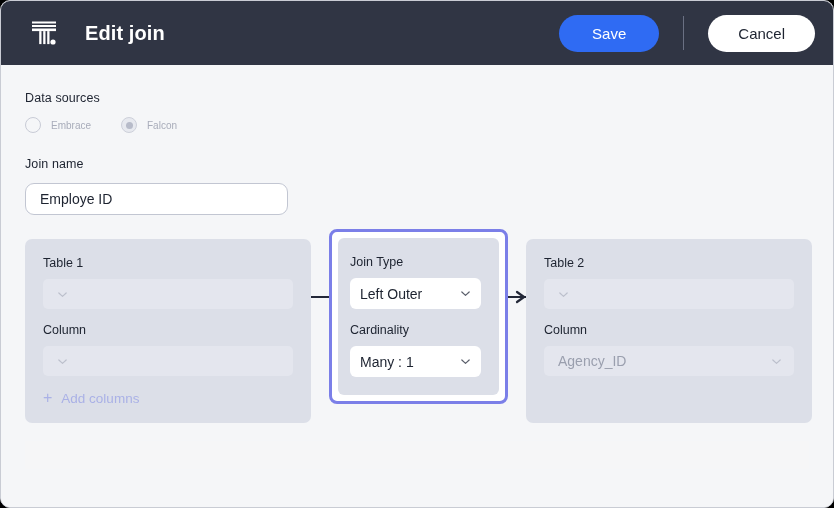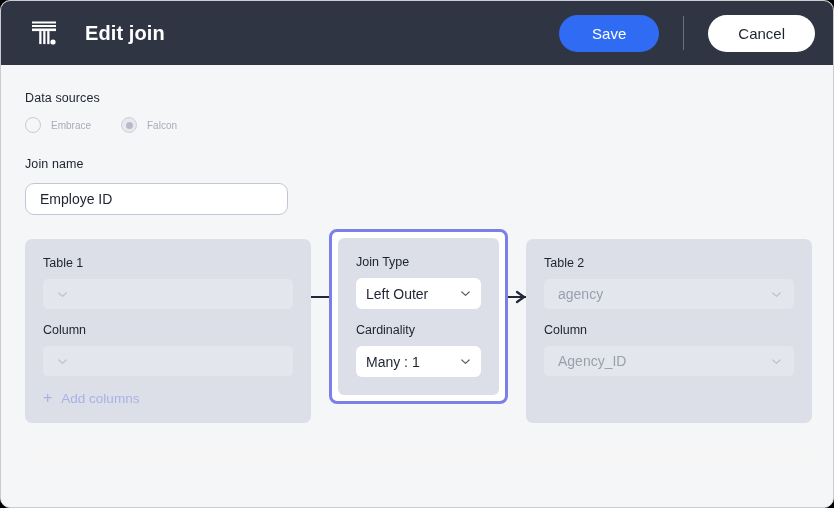--- a/index.html
+++ b/index.html
@@ -233,7 +233,7 @@
   .center-inner {
     background: #dcdfe8;
     border-radius: 6px;
-    padding: 17px 18px 18px 18px;
+    padding: 17px 18px 18px 12px;
     width: 161px;
   }
   .select-active {

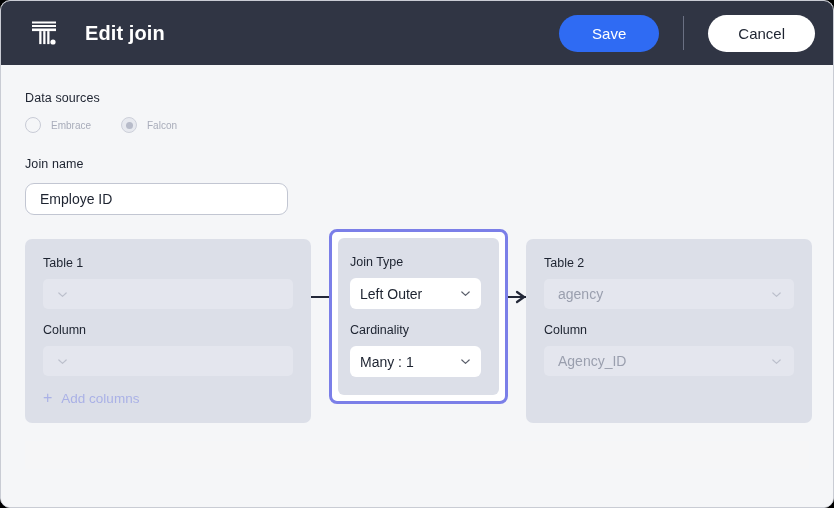--- a/index.html
+++ b/index.html
@@ -363,7 +363,6 @@
       <div class="table-card">
         <div class="card-label">Table 2</div>
         <div class="select-disabled">
-          <span class="sel-text">agency</span>
           <svg class="chev" viewBox="0 0 12 12">
               <path d="M2 4.3 L6 8 L10 4.3" fill="none" stroke="#b5b9c6" stroke-width="1.3" stroke-linecap="round" stroke-linejoin="round"></path>
             </svg>

